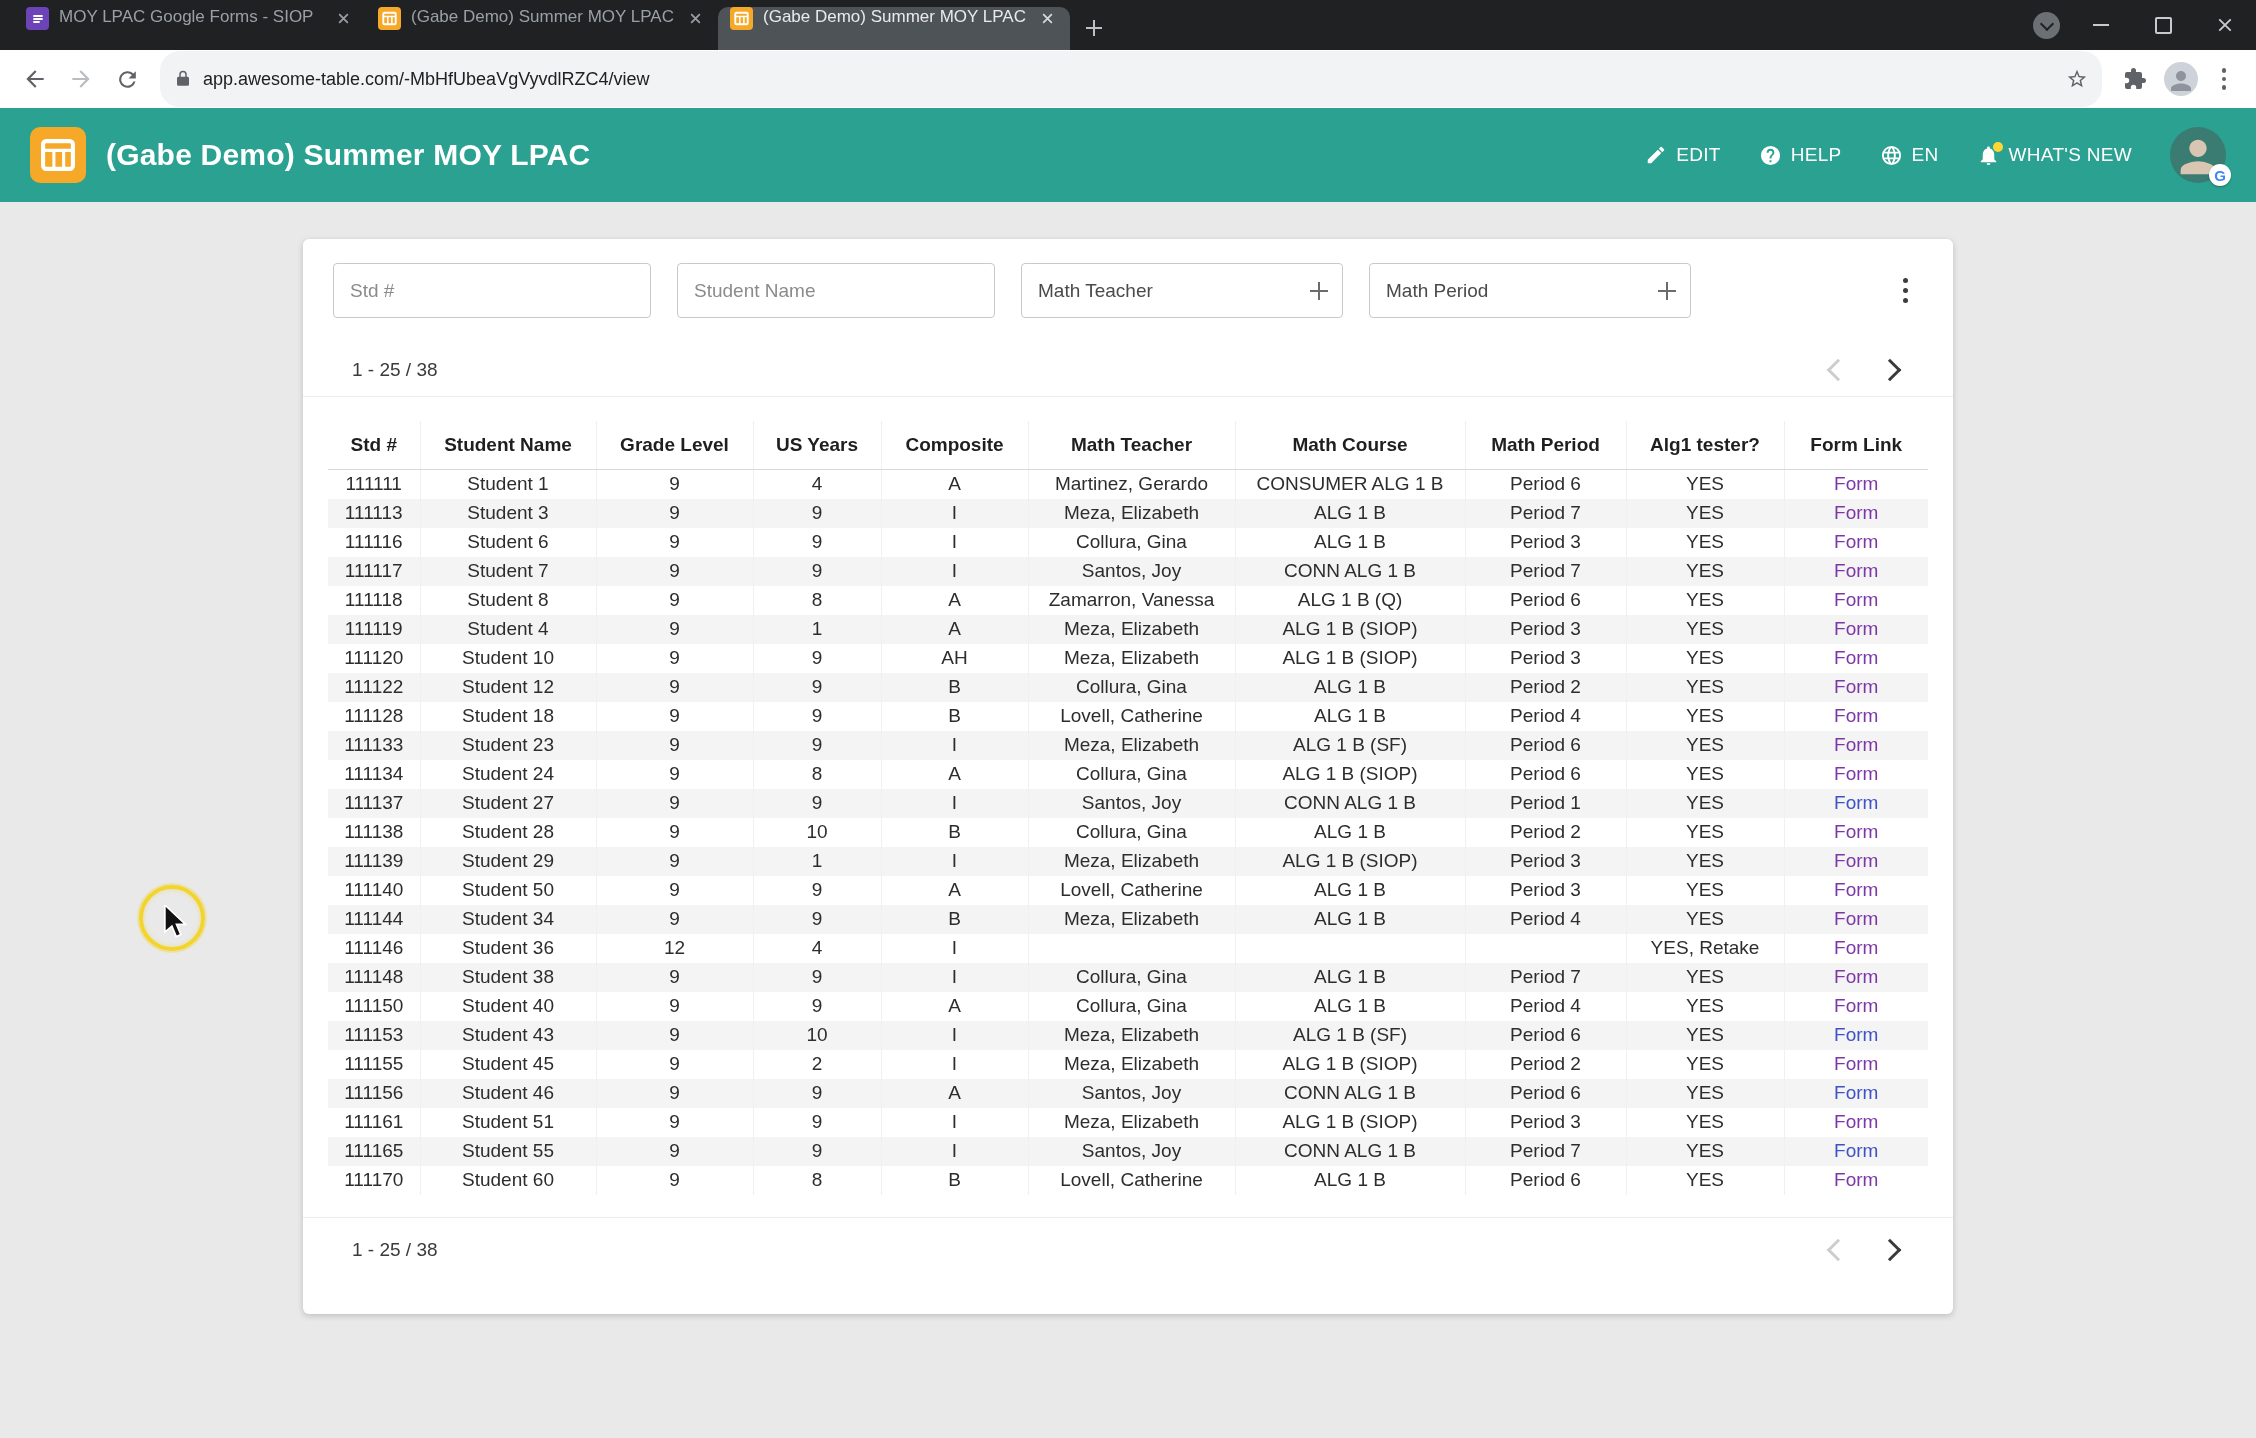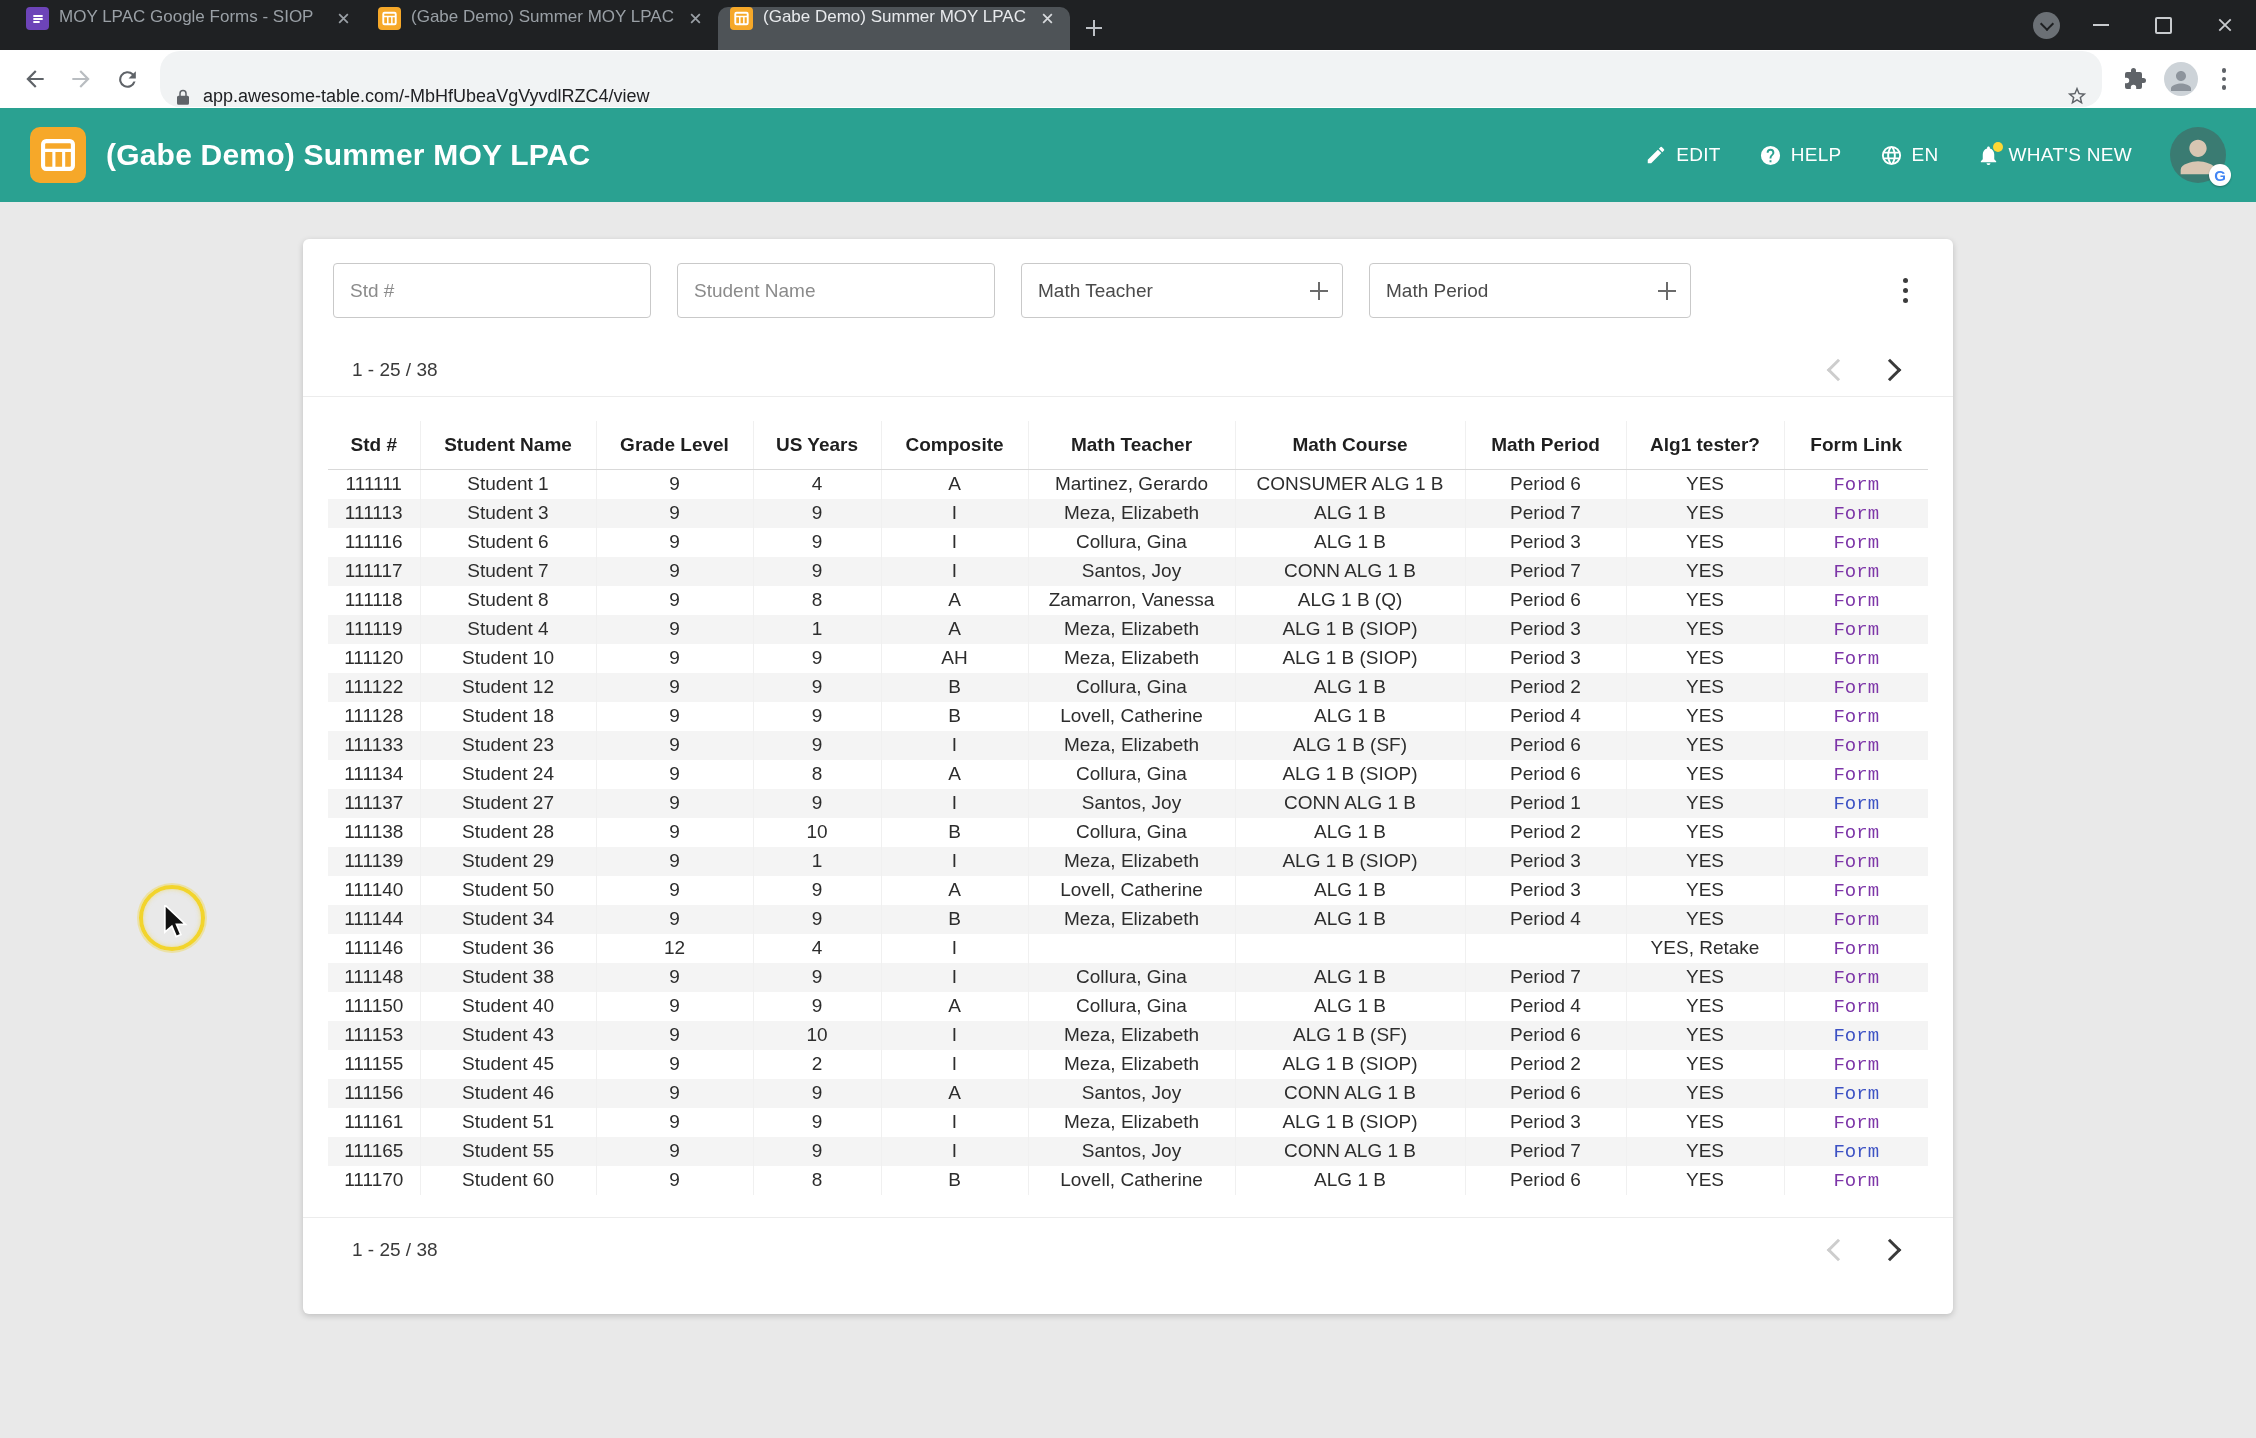--- a/index.html
+++ b/index.html
@@ -37,7 +37,7 @@
   .navbar{height:58px;background:#ffffff;display:flex;align-items:center;padding:0 12px;}
   .nav-btn{width:46px;height:46px;border-radius:50%;display:flex;align-items:center;justify-content:center;flex:none;}
   .omnibox{flex:1;min-width:0;height:56px;background:#f1f3f4;border-radius:20px;display:flex;
-           align-items:flex-end;padding:0 14px;margin:0 10px;}
+           align-items:center;padding:0 14px;margin:0 10px;}
   .url{font-size:18px;color:#202124;margin-left:11px;flex:1;white-space:nowrap;overflow:hidden;}
   .avatar-sm{width:34px;height:34px;border-radius:50%;background:#cdd3d8;overflow:hidden;
              display:flex;align-items:flex-end;justify-content:center;flex:none;margin:0 6px;}

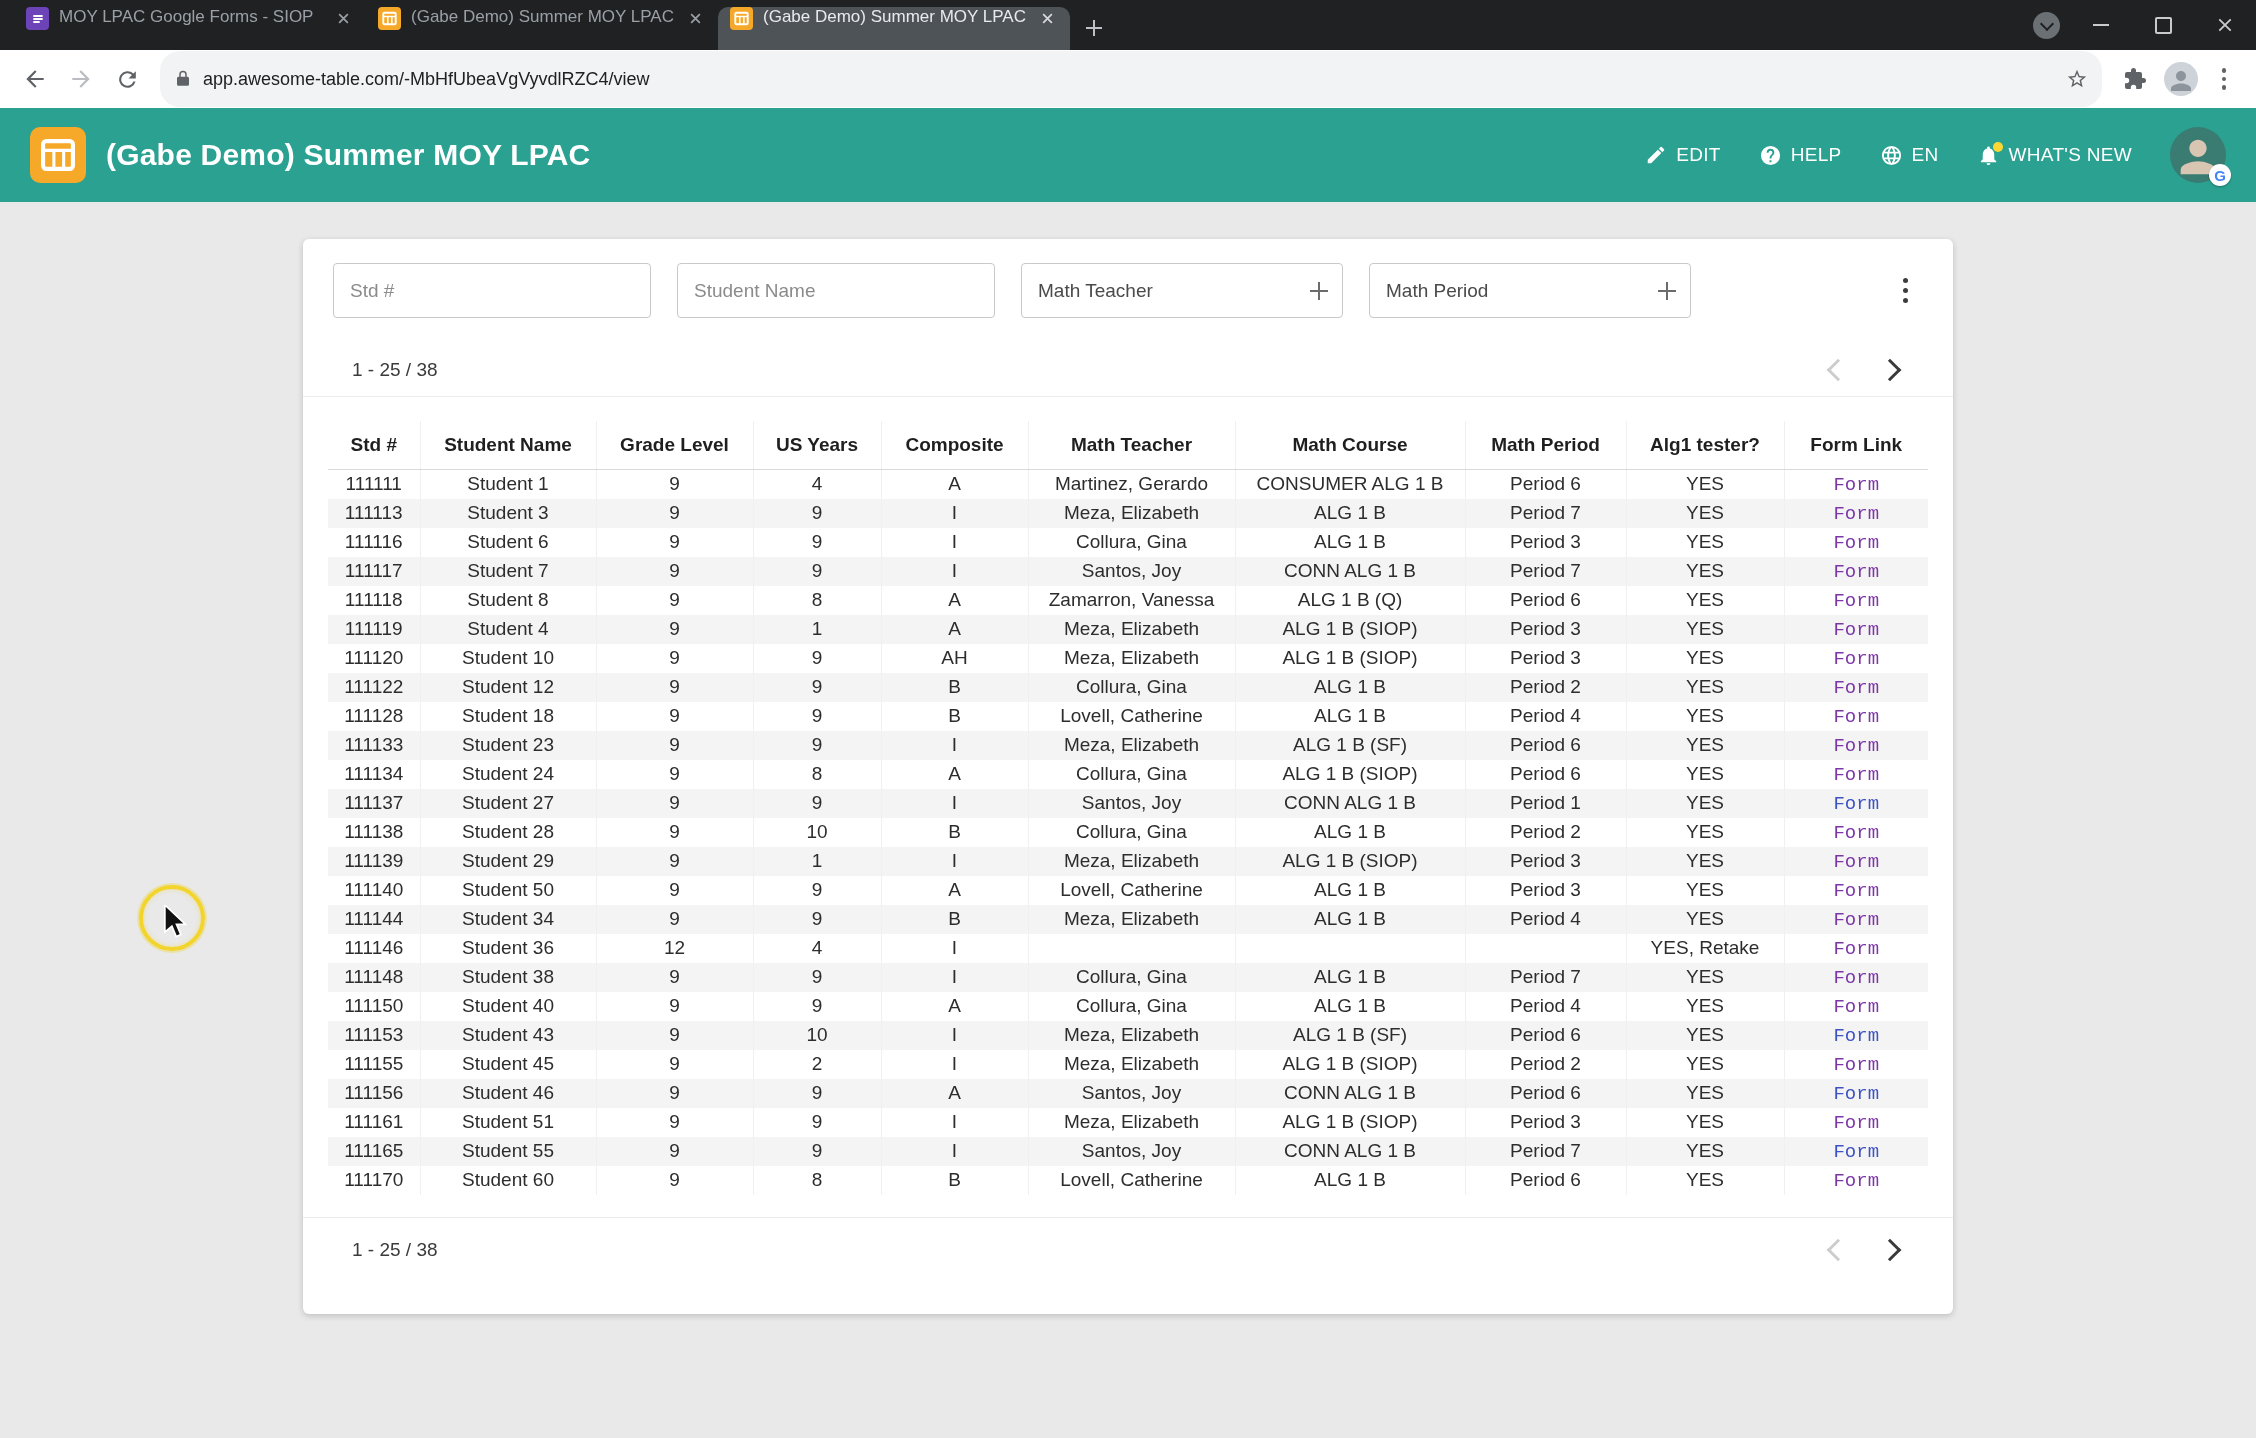--- a/index.html
+++ b/index.html
@@ -103,7 +103,7 @@
   .grid td,.grid th{border-right:1px solid #f0f0f0;}
   .grid td:last-child,.grid th:last-child{border-right:none;}
   .grid tbody tr:nth-child(even){background:var(--row-stripe,#f4f4f4);}
-  .form-link{color:var(--link-blue,#3d52c4);text-decoration:none;font-family:Liberation Mono, monospace;}
+  .form-link{color:var(--link-blue,#3d52c4);text-decoration:none;}
   .form-link.visited{color:var(--link-purple,#7d36a8);}
 
   

